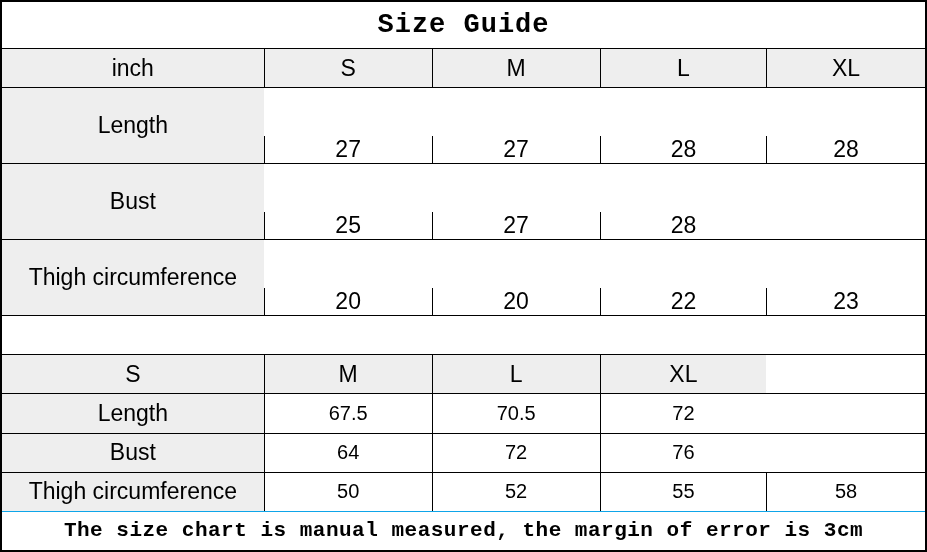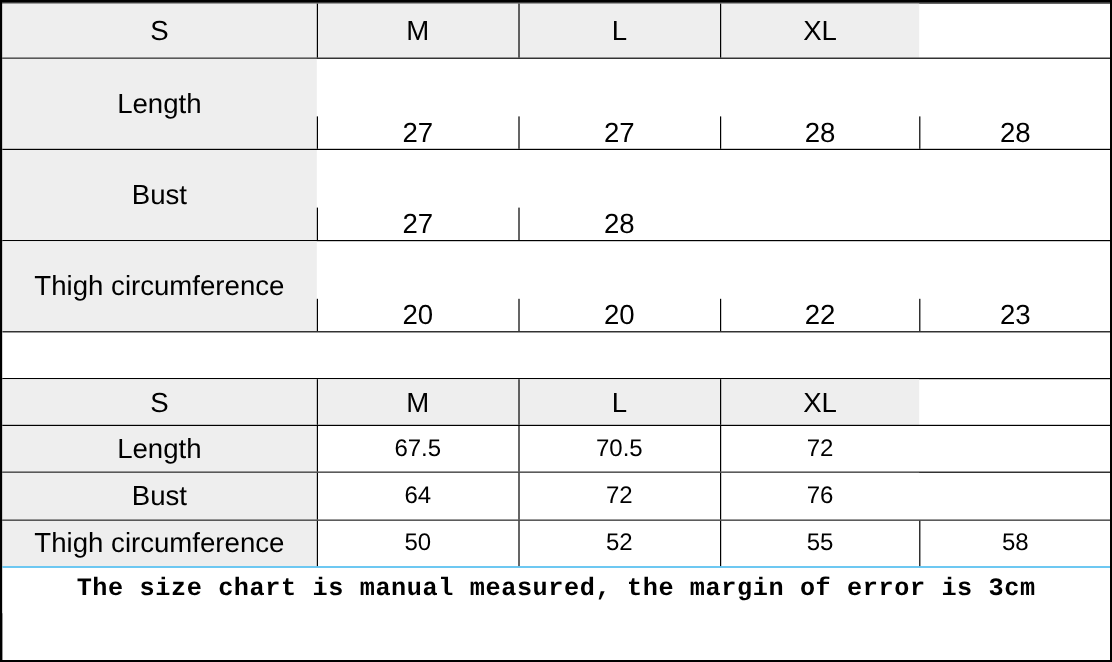--- a/index.html
+++ b/index.html
@@ -70,6 +70,7 @@
 
 <div class="panel">
 
+  <div class="title-row">Size Guide</div>
 
   <div class="t-row head-row">
     <div class="cell">S</div>

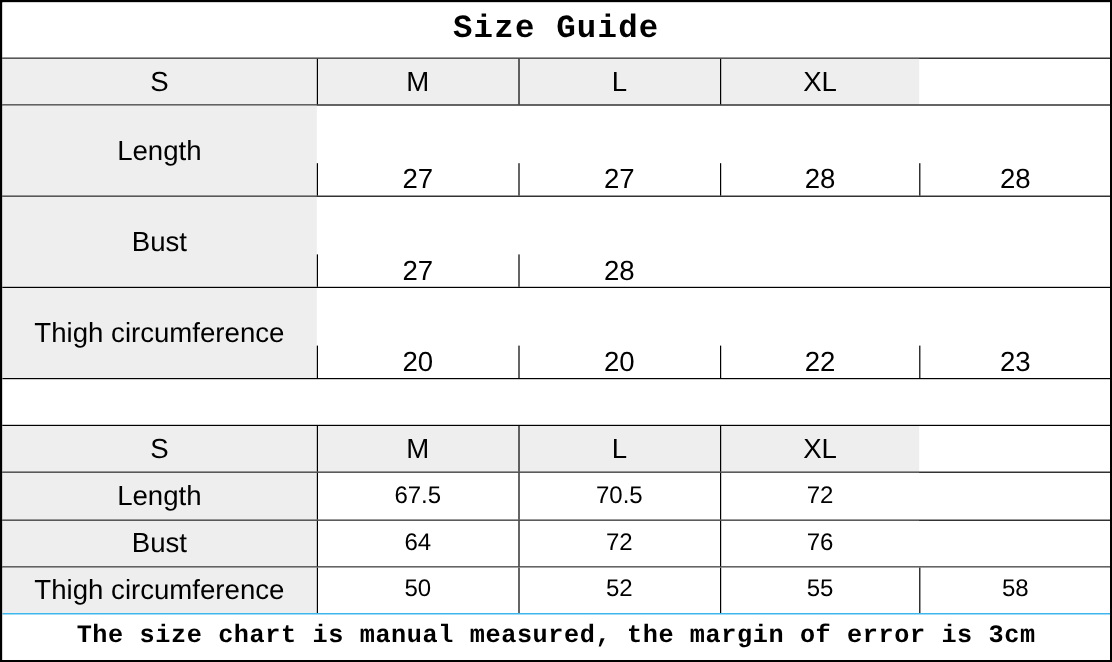--- a/index.html
+++ b/index.html
@@ -73,6 +73,7 @@
   <div class="title-row">Size Guide</div>
 
   <div class="t-row head-row">
+    <div class="cell">inch</div>
     <div class="cell">S</div>
     <div class="cell">M</div>
     <div class="cell">L</div>

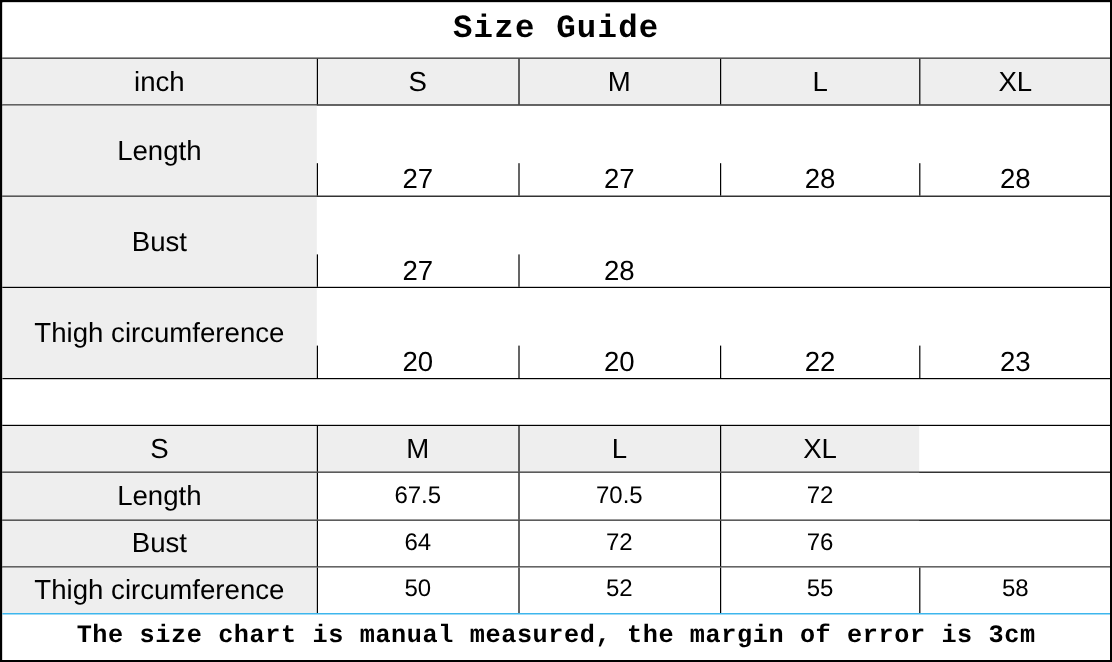--- a/index.html
+++ b/index.html
@@ -90,6 +90,7 @@
 
   <div class="t-row">
     <div class="cell label-cell">Bust</div>
+    <div class="cell val-inch">25</div>
     <div class="cell val-inch">27</div>
     <div class="cell val-inch">28</div>
   </div>

